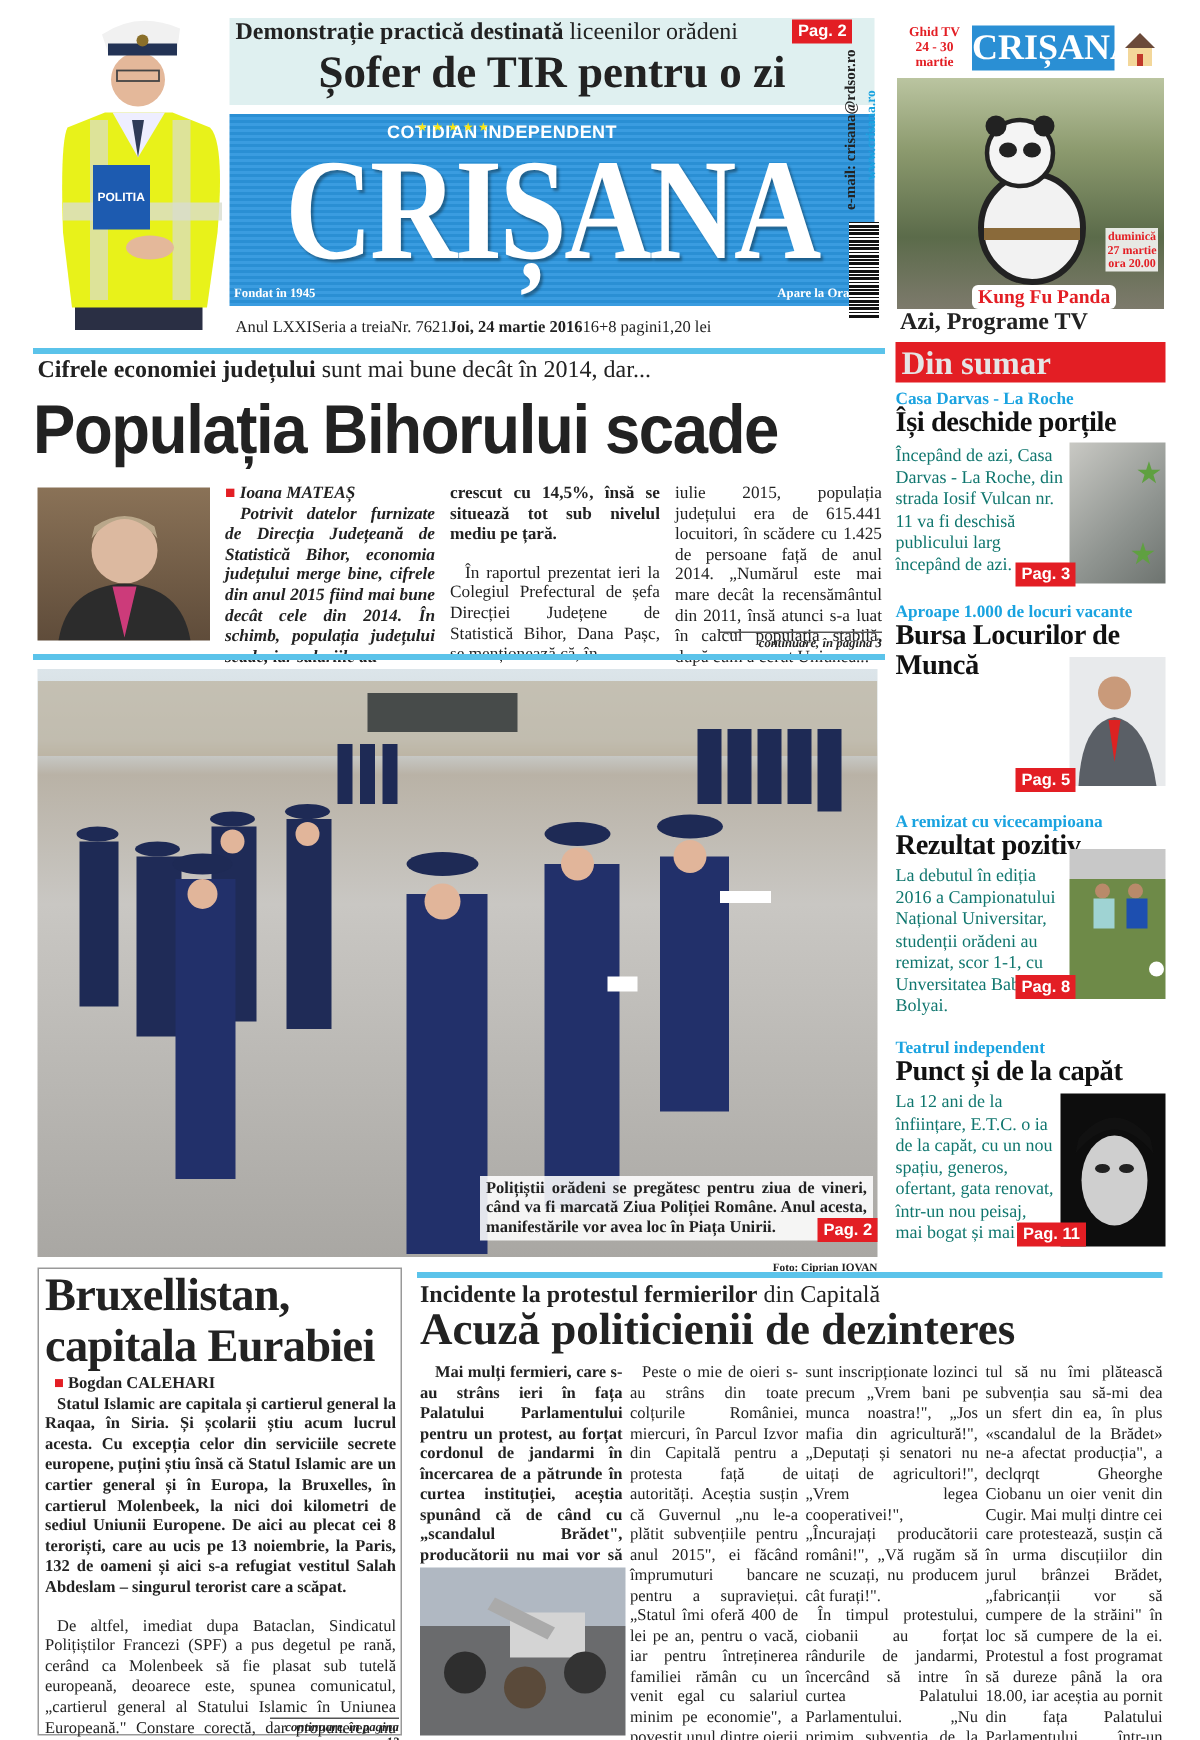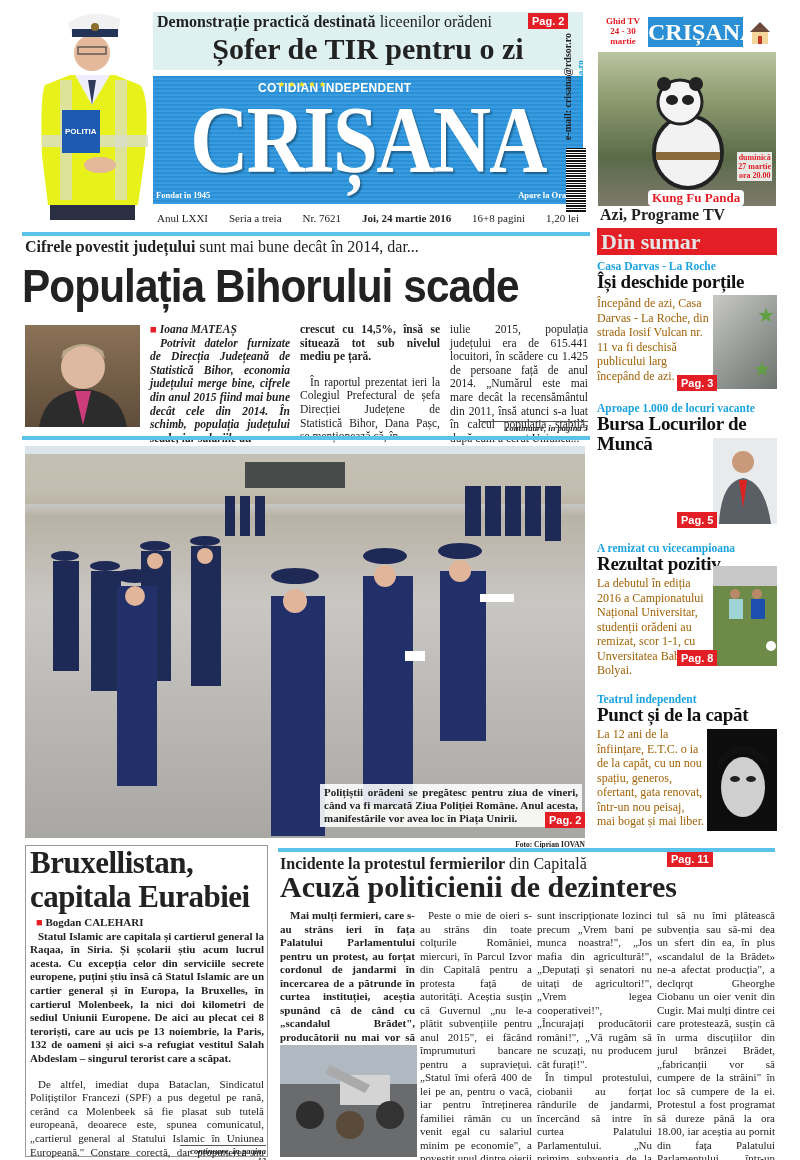--- a/index.html
+++ b/index.html
@@ -64,7 +64,7 @@
 </div>
 <div class="abs" style="left:566px;top:148px;width:20px;height:64px;background:repeating-linear-gradient(180deg,#111 0 1px,#fff 1px 2px,#111 2px 4px,#fff 4px 5px);"></div>
 
-<div class="abs" style="left:153px;top:212px;width:430px;height:16px;font-size:11px;display:flex;justify-content:space-between;padding:0 4px;white-space:nowrap;">
+<div class="abs" style="left:153px;top:212px;width:430px;height:16px;font-size:11px;display:flex;justify-content:flex-start;padding:0 4px;white-space:nowrap;">
   <span>Anul LXXI</span>
   <span>Seria a treia</span>
   <span>Nr. 7621</span>

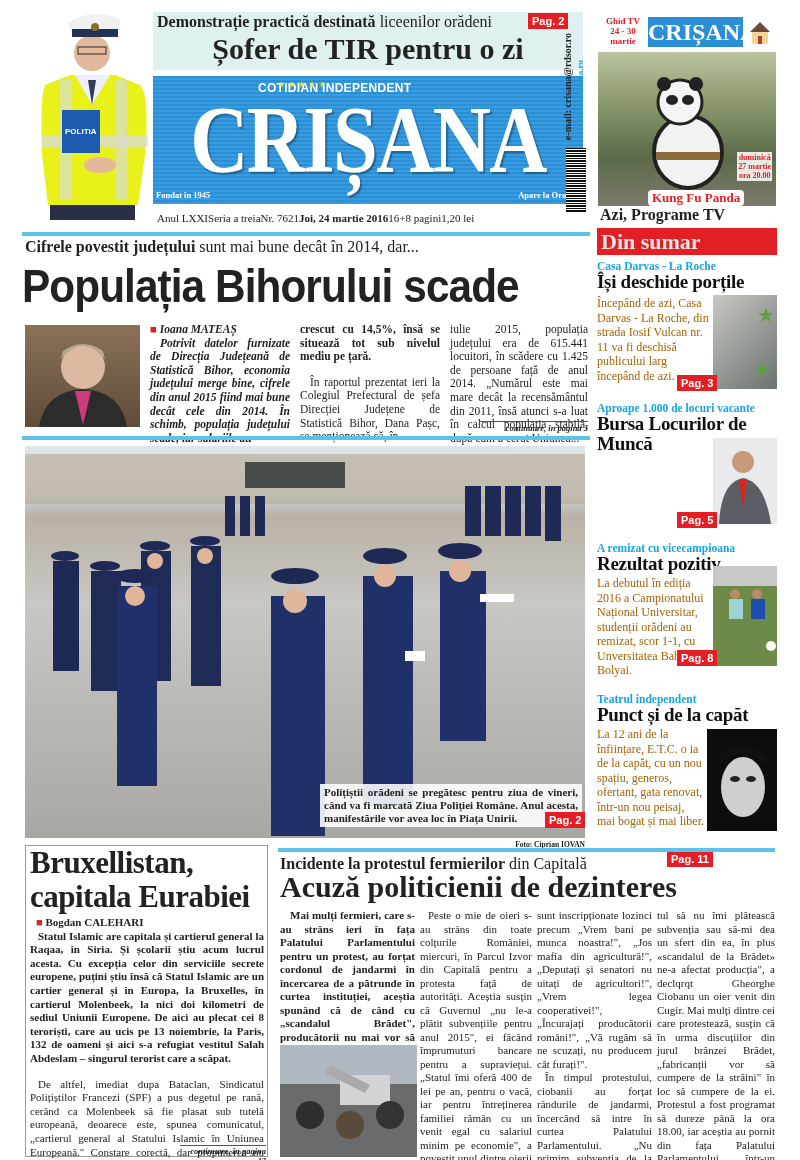--- a/index.html
+++ b/index.html
@@ -166,7 +166,7 @@
 
 <div class="bluebar" style="left:22px;top:232px;width:568px;"></div>
 <div class="abs" style="left:25px;top:238px;font-size:16px;white-space:nowrap;">
-  <span class="bold">Cifrele povestit județului</span>
+  <span class="bold">Cifrele economiei județului</span>
   <span>sunt mai bune decât în 2014, dar...</span>
 </div>
 <div class="abs" style="left:22px;top:258px;font-family:'Liberation Sans',sans-serif;font-weight:bold;font-size:46px;line-height:56px;letter-spacing:-1px;transform:scaleX(.92);transform-origin:left;white-space:nowrap;">Populația Bihorului scade</div>

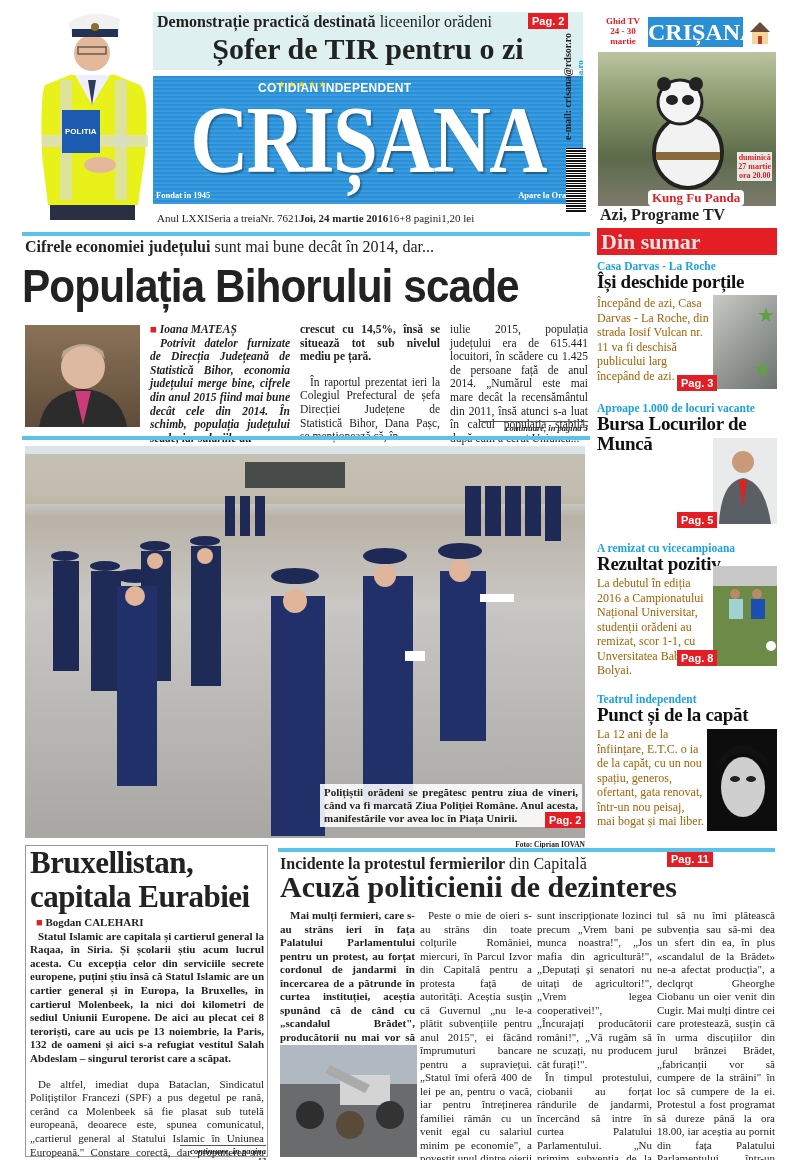--- a/index.html
+++ b/index.html
@@ -10,7 +10,7 @@
 .bold{font-weight:bold}
 .kicker{color:#1aa3e0;font-weight:bold;font-size:11.5px;font-family:"Liberation Serif",serif}
 .sideh{font-size:19px;font-weight:bold;color:#111;line-height:20px;letter-spacing:-0.3px}
-.sidetxt{font-size:12px;line-height:14.5px;color:#a16207}
+.sidetxt{font-size:12px;line-height:14.5px;color:#0f766e}
 .photo{position:absolute;overflow:hidden}
 .cont{font-style:italic;font-weight:bold;font-size:8.5px;text-align:right}
 .bluebar{position:absolute;height:4px;background:#5bc3ea}

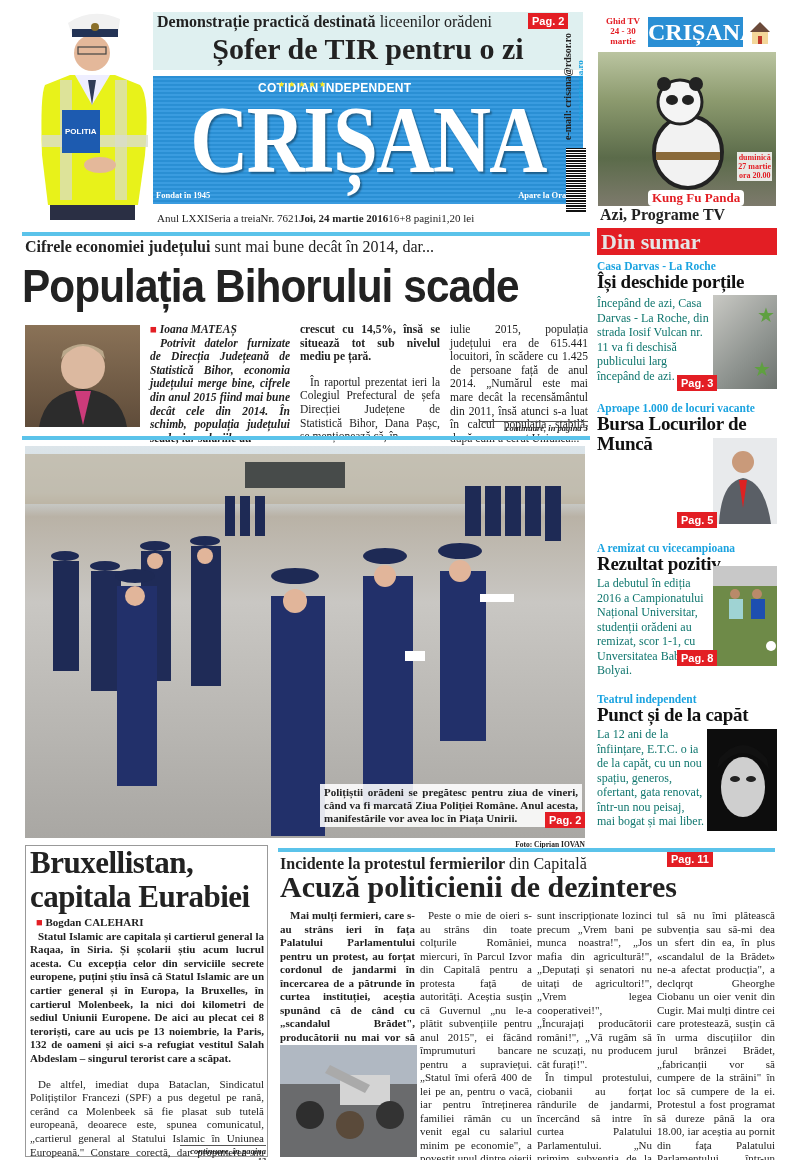--- a/index.html
+++ b/index.html
@@ -161,7 +161,7 @@
         <path d="M10 40 Q36 8 62 40 L60 30 Q36 2 12 30 Z" fill="#111"></path>
       </svg>
   </div>
-  <span class="pag" style="left:70px;top:122px;margin-top:36px;">Pag. 11</span>
+  <span class="pag" style="left:81px;top:122px;">Pag. 11</span>
 </div>
 
 <div class="bluebar" style="left:22px;top:232px;width:568px;"></div>

